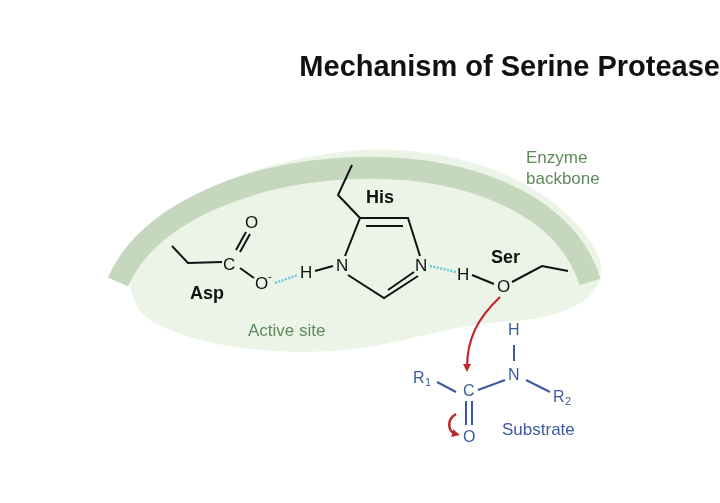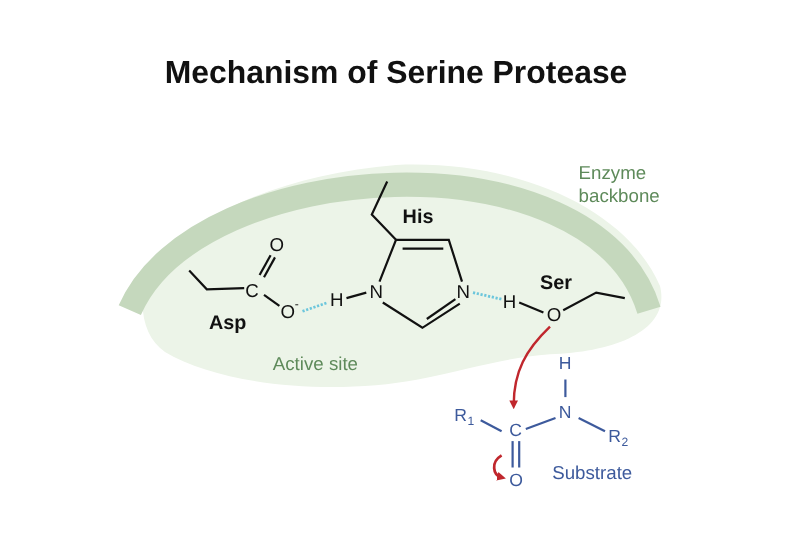--- a/index.html
+++ b/index.html
@@ -4,7 +4,7 @@
 <style>
   html, body { margin:0; padding:0; background:#ffffff; }
   body { width:720px; height:503px; position:relative; overflow:hidden; font-family:"Liberation Sans", sans-serif; }
-  .title { position:absolute; left:0; width:720px; top:50px; text-align:center; font-size:29px; font-weight:bold; color:#111111; letter-spacing:0px; }
+  .title { position:absolute; left:0; width:720px; top:50px; text-align:right; font-size:29px; font-weight:bold; color:#111111; letter-spacing:0px; }
   svg { position:absolute; left:0; top:0; }
   .atom { font-family:"Liberation Sans", sans-serif; font-size:17px; fill:#111111; }
   .lbl-bold { font-family:"Liberation Sans", sans-serif; font-size:18px; font-weight:bold; fill:#111111; }

